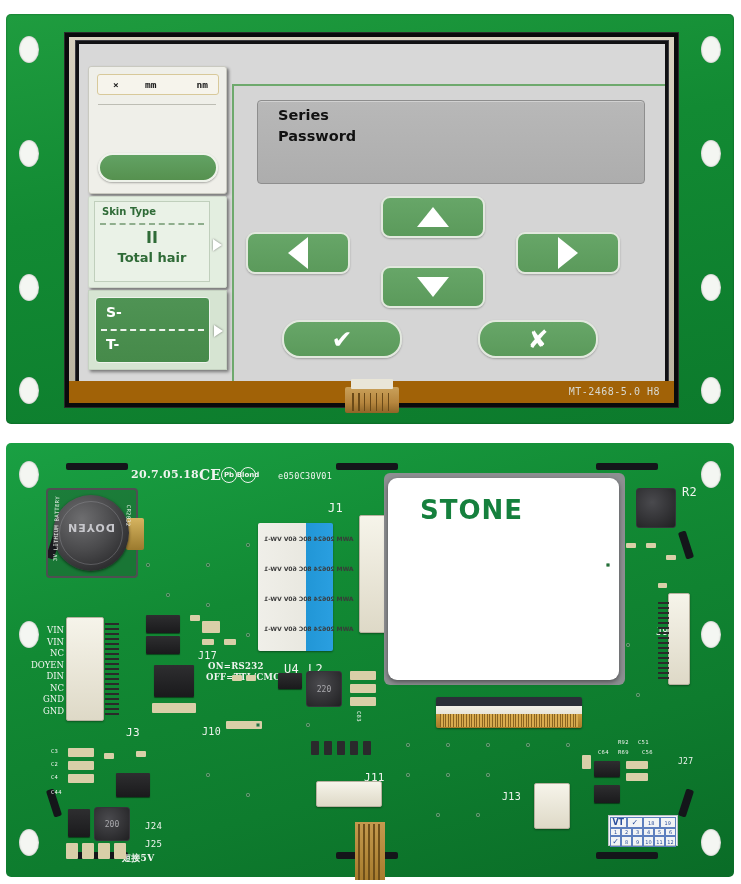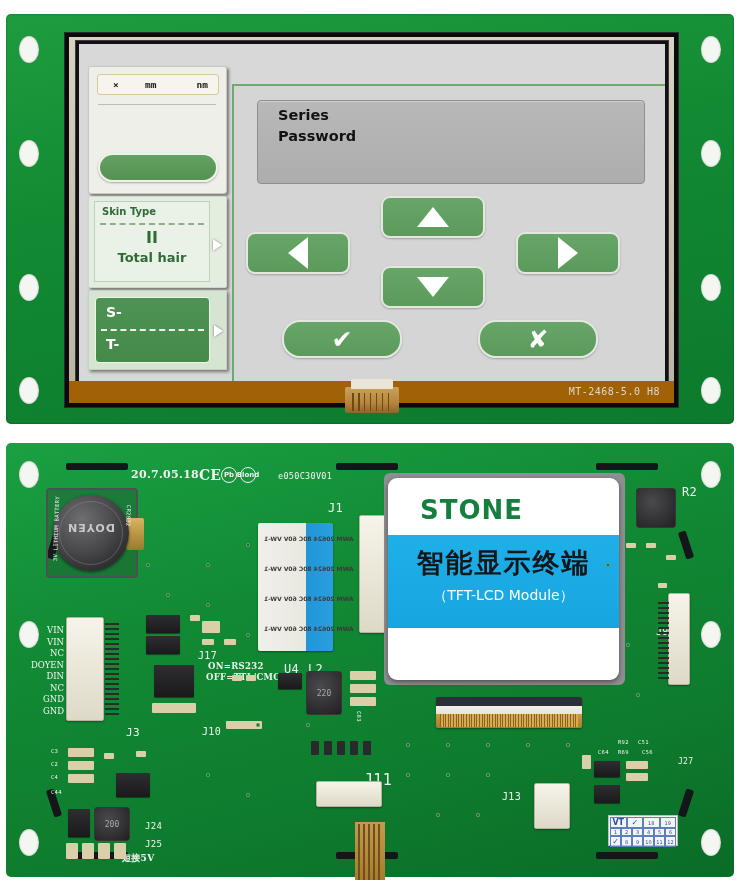--- a/index.html
+++ b/index.html
@@ -608,10 +608,6 @@
     <div class="stone-shield" style="left:378px; top:30px;"></div>
     <div class="stone-label" style="left:382px; top:35px;">
       <div class="stone-brand">STONE</div>
-      <div class="stone-band">
-        <div class="stone-cn">智能显示终端</div>
-        <div class="stone-sub">（TFT-LCD Module）</div>
-      </div>
     </div>
 
     <div class="ind" style="left:630px; top:45px; width:40px; height:40px;"></div>

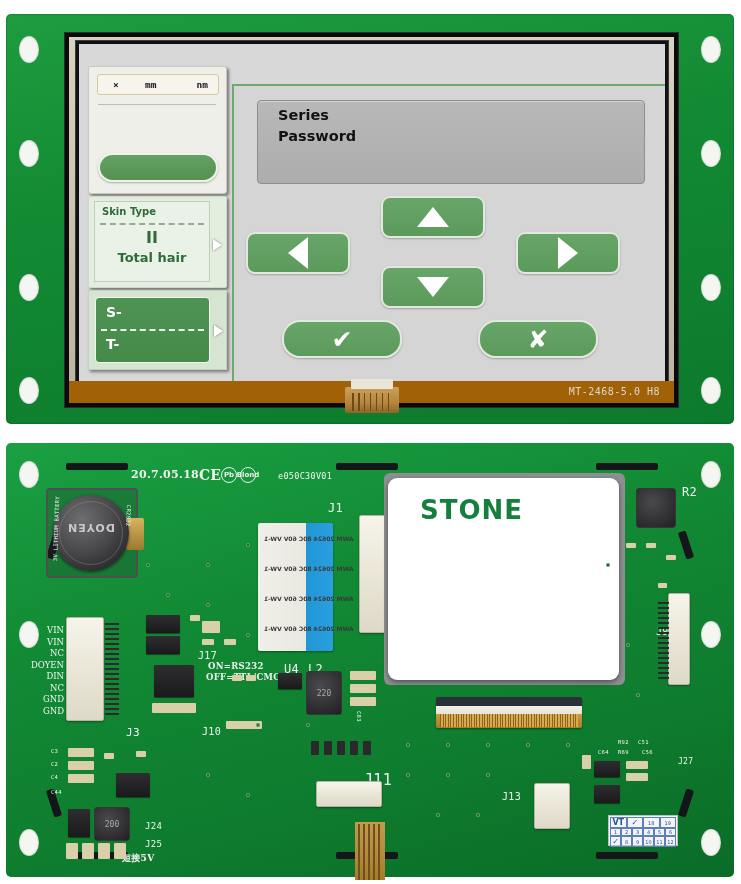--- a/index.html
+++ b/index.html
@@ -648,7 +648,7 @@
     <div class="silk" style="left:278px; top:219px;">U4</div>
     <div class="silk" style="left:302px; top:219px;">L2</div>
     <div class="chip" style="left:272px; top:230px; width:24px; height:16px;"></div>
-    <div class="ind" style="left:300px; top:228px; width:36px; height:44px;">220</div>
+    <div class="ind" style="left:300px; top:228px; width:36px; height:36px;">220</div>
     <div class="smd" style="left:344px; top:228px; width:26px; height:9px;"></div>
     <div class="smd" style="left:344px; top:241px; width:26px; height:9px;"></div>
     <div class="smd" style="left:344px; top:254px; width:26px; height:9px;"></div>

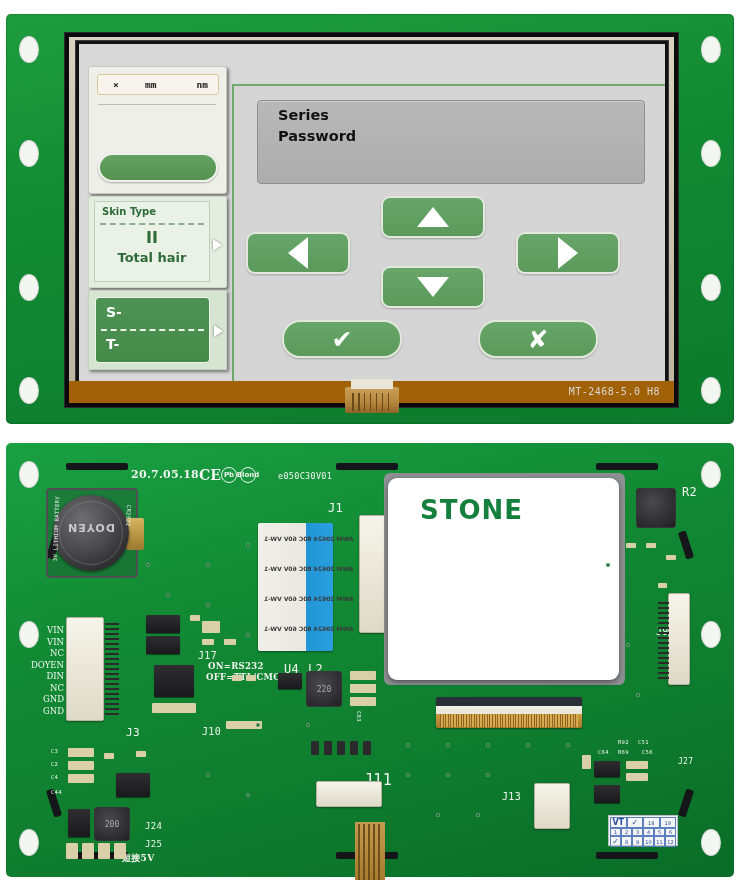--- a/index.html
+++ b/index.html
@@ -689,7 +689,7 @@
     <div class="smd dark" style="left:331px; top:298px; width:8px; height:14px;"></div>
     <div class="smd dark" style="left:344px; top:298px; width:8px; height:14px;"></div>
     <div class="smd dark" style="left:357px; top:298px; width:8px; height:14px;"></div>
-    <div class="silk" style="left:358px; top:328px; font-size:15px;">J11</div>
+    <div class="silk" style="left:358px; top:328px; font-size:11px;">J11</div>
     <div class="conn-white" style="left:310px; top:338px; width:66px; height:26px;"></div>
 
     <div class="silk" style="left:496px; top:348px; font-size:10px;">J13</div>

